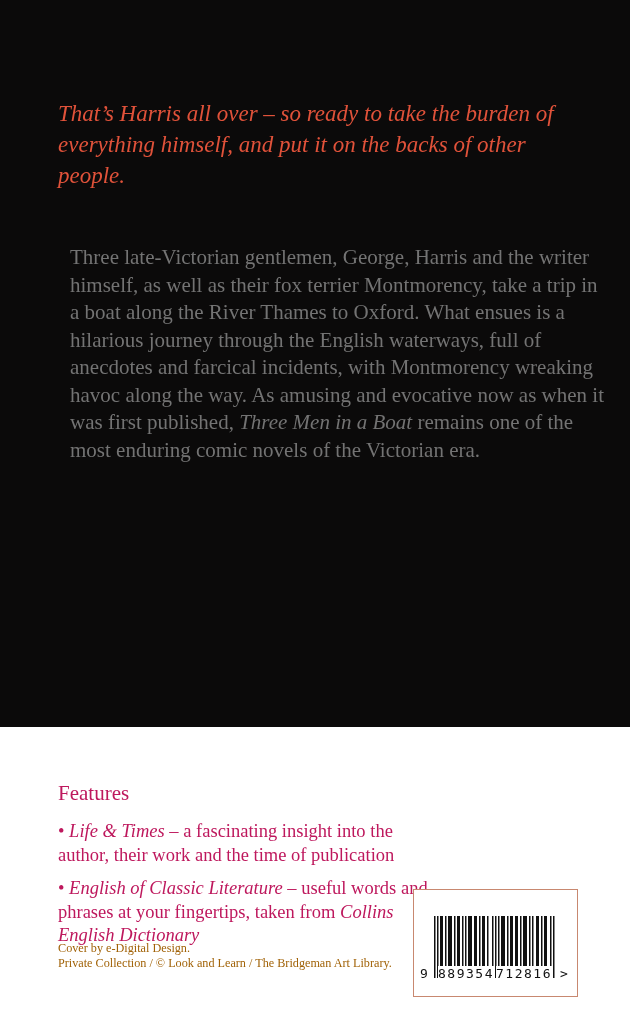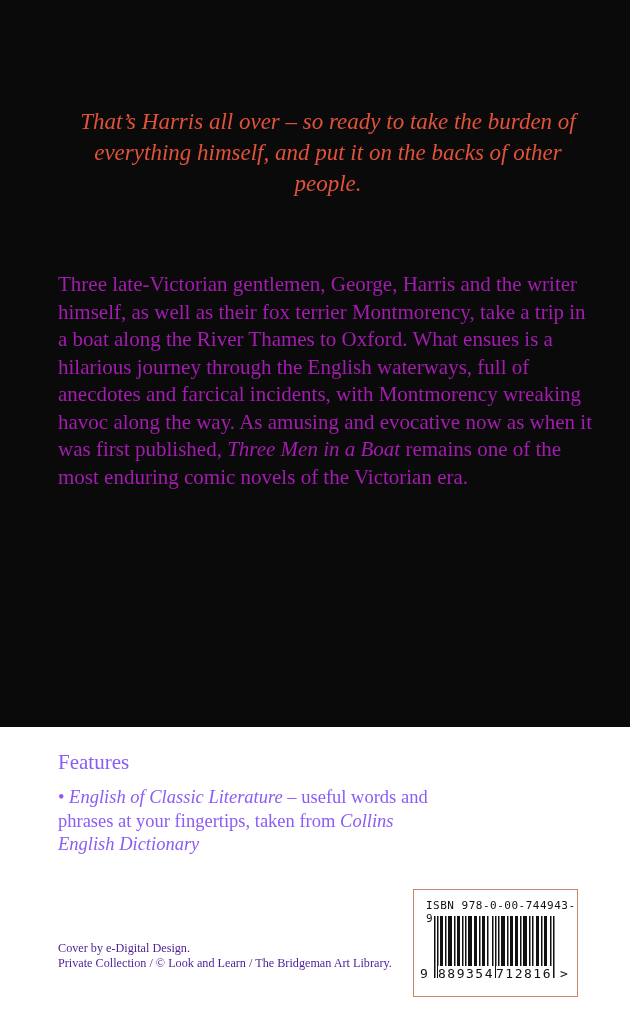--- a/index.html
+++ b/index.html
@@ -5,7 +5,7 @@
   html,body{margin:0;padding:0;}
   body{width:630px;height:1020px;position:relative;background:#ffffff;overflow:hidden;font-family:"Liberation Serif","DejaVu Serif",serif;}
   .dark{position:absolute;left:0;top:0;width:630px;height:727px;background:#0b0a0a;}
-  .quote{position:absolute;left:58px;top:106px;width:540px;color:#e0523a;font-style:italic;font-size:23px;line-height:31px;text-align:center;}
+  .quote{position:absolute;left:58px;top:98px;width:540px;color:#e0523a;font-style:italic;font-size:23px;line-height:31px;}
   .blurb{position:absolute;left:58px;top:244px;width:540px;color:#a21caf;font-size:21px;line-height:27.5px;margin-top:27px;}
   .blurb i{font-style:italic;}
   .features{position:absolute;left:58px;top:748px;width:380px;color:#8b5cf6;}

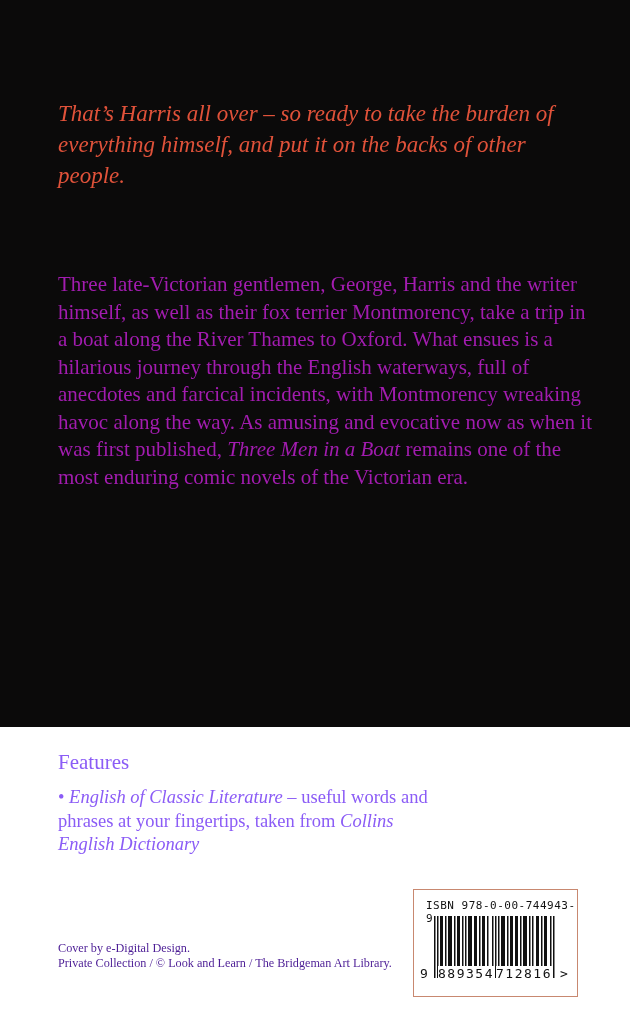--- a/index.html
+++ b/index.html
@@ -6,7 +6,7 @@
   body{width:630px;height:1020px;position:relative;background:#ffffff;overflow:hidden;font-family:"Liberation Serif","DejaVu Serif",serif;}
   .dark{position:absolute;left:0;top:0;width:630px;height:727px;background:#0b0a0a;}
   .quote{position:absolute;left:58px;top:98px;width:540px;color:#e0523a;font-style:italic;font-size:23px;line-height:31px;}
-  .blurb{position:absolute;left:58px;top:244px;width:540px;color:#a21caf;font-size:21px;line-height:27.5px;margin-top:27px;}
+  .blurb{position:absolute;left:70px;top:244px;width:540px;color:#737373;font-size:21px;line-height:27.5px;}
   .blurb i{font-style:italic;}
   .features{position:absolute;left:58px;top:748px;width:380px;color:#8b5cf6;}
   .features h2{margin:0;font-weight:normal;font-size:21px;line-height:28px;}

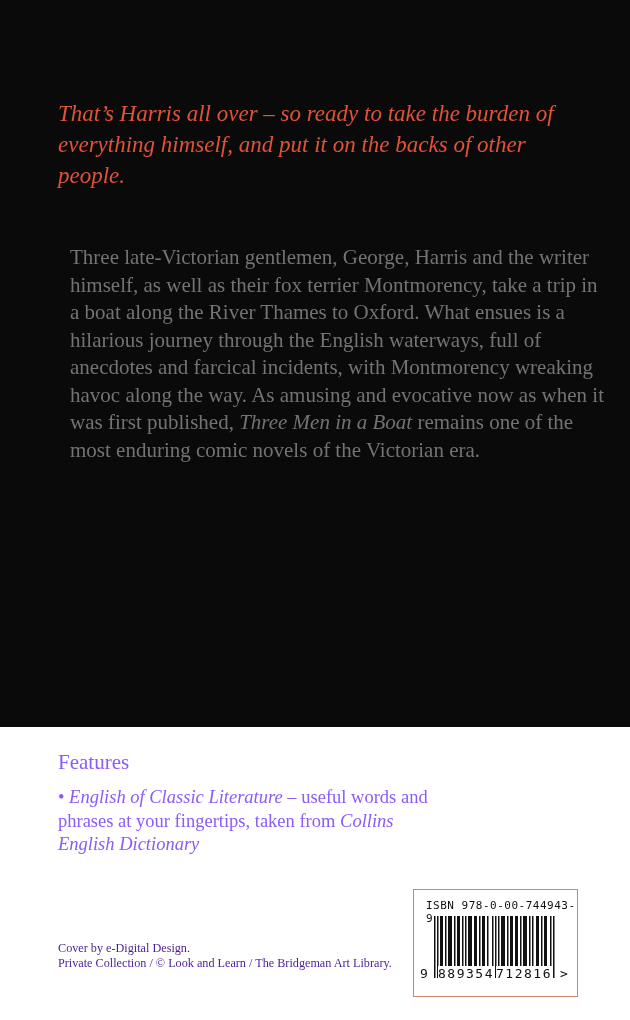--- a/index.html
+++ b/index.html
@@ -8,7 +8,7 @@
   .quote{position:absolute;left:58px;top:98px;width:540px;color:#e0523a;font-style:italic;font-size:23px;line-height:31px;}
   .blurb{position:absolute;left:70px;top:244px;width:540px;color:#737373;font-size:21px;line-height:27.5px;}
   .blurb i{font-style:italic;}
-  .features{position:absolute;left:58px;top:748px;width:380px;color:#8b5cf6;}
+  .features{position:absolute;left:58px;top:779px;width:380px;color:#be185d;}
   .features h2{margin:0;font-weight:normal;font-size:21px;line-height:28px;}
   .feat{font-size:18.5px;line-height:23.5px;margin-top:10px;}
   .feat.first{margin-top:13px;}

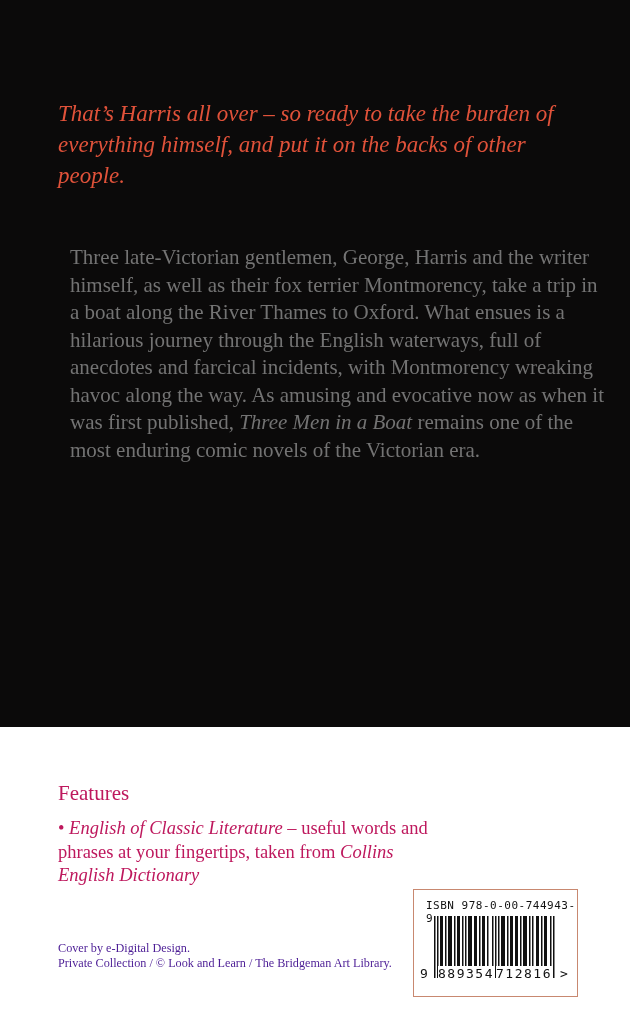--- a/index.html
+++ b/index.html
@@ -30,6 +30,7 @@
 
 <div class="features">
   <h2>Features</h2>
+  <div class="feat first"><span>• </span><i>Life &amp; Times</i><span> – a fascinating insight into the author, their work and the time of publication</span></div>
   <div class="feat"><span>• </span><i>English of Classic Literature</i><span> – useful words and phrases at your fingertips, taken from </span><i>Collins English Dictionary</i></div>
 </div>
 

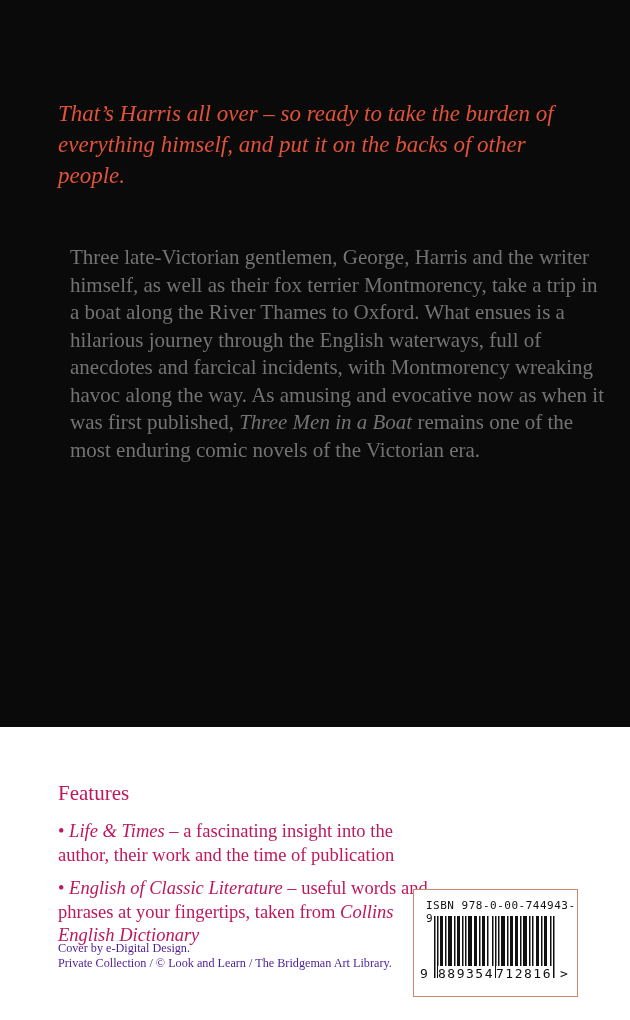--- a/index.html
+++ b/index.html
@@ -40,7 +40,6 @@
 </div>
 
 <div class="barcode-box">
-  <div class="isbn">ISBN 978-0-00-744943-9</div>
   <svg class="bars" viewBox="0 0 122 62" preserveAspectRatio="none">
     <g fill="#111">
       <rect x="0" y="0" width="1.5" height="62"></rect>

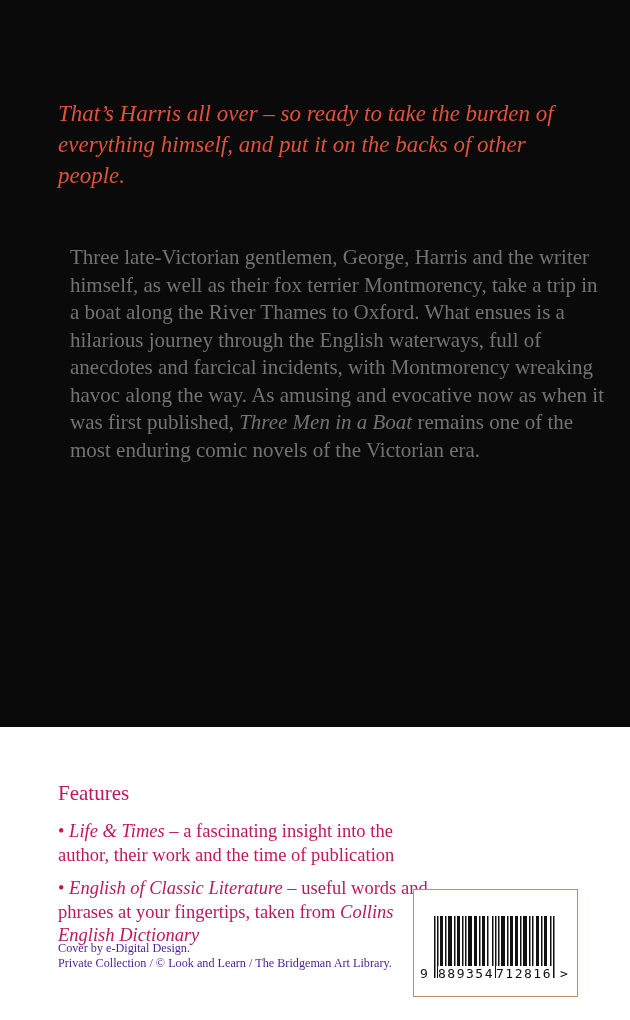--- a/index.html
+++ b/index.html
@@ -13,7 +13,7 @@
   .feat{font-size:18.5px;line-height:23.5px;margin-top:10px;}
   .feat.first{margin-top:13px;}
   .feat i{font-style:italic;}
-  .credits{position:absolute;left:58px;top:941px;width:360px;color:#4c1d95;font-size:12.2px;line-height:14.6px;}
+  .credits{position:absolute;left:58px;top:941px;width:360px;color:#a16207;font-size:12.2px;line-height:14.6px;}
   .barcode-box{position:absolute;left:413px;top:889px;width:165px;height:108px;border:1px solid #c88870;background:#fff;box-sizing:border-box;}
   .isbn{position:absolute;left:12px;top:9px;font-family:"DejaVu Sans Mono","Liberation Mono",monospace;font-size:11px;letter-spacing:0.5px;color:#111;}
   .bars{position:absolute;left:20px;top:26px;width:122px;height:62px;}

